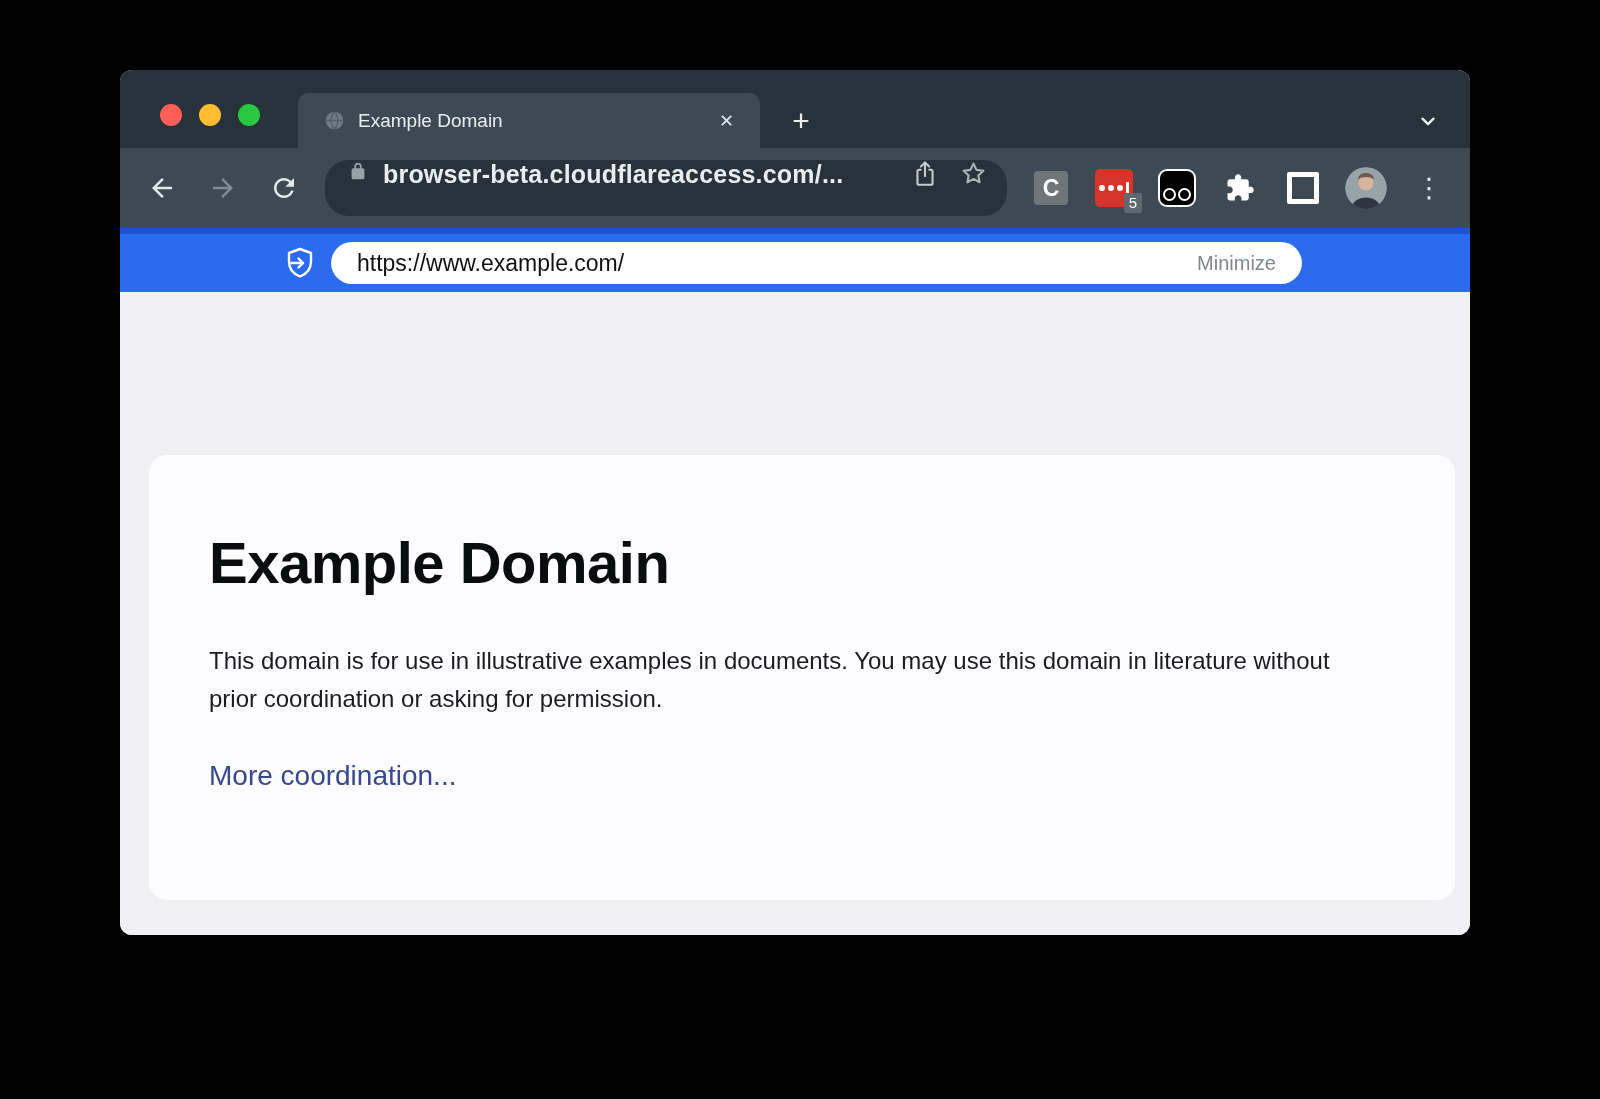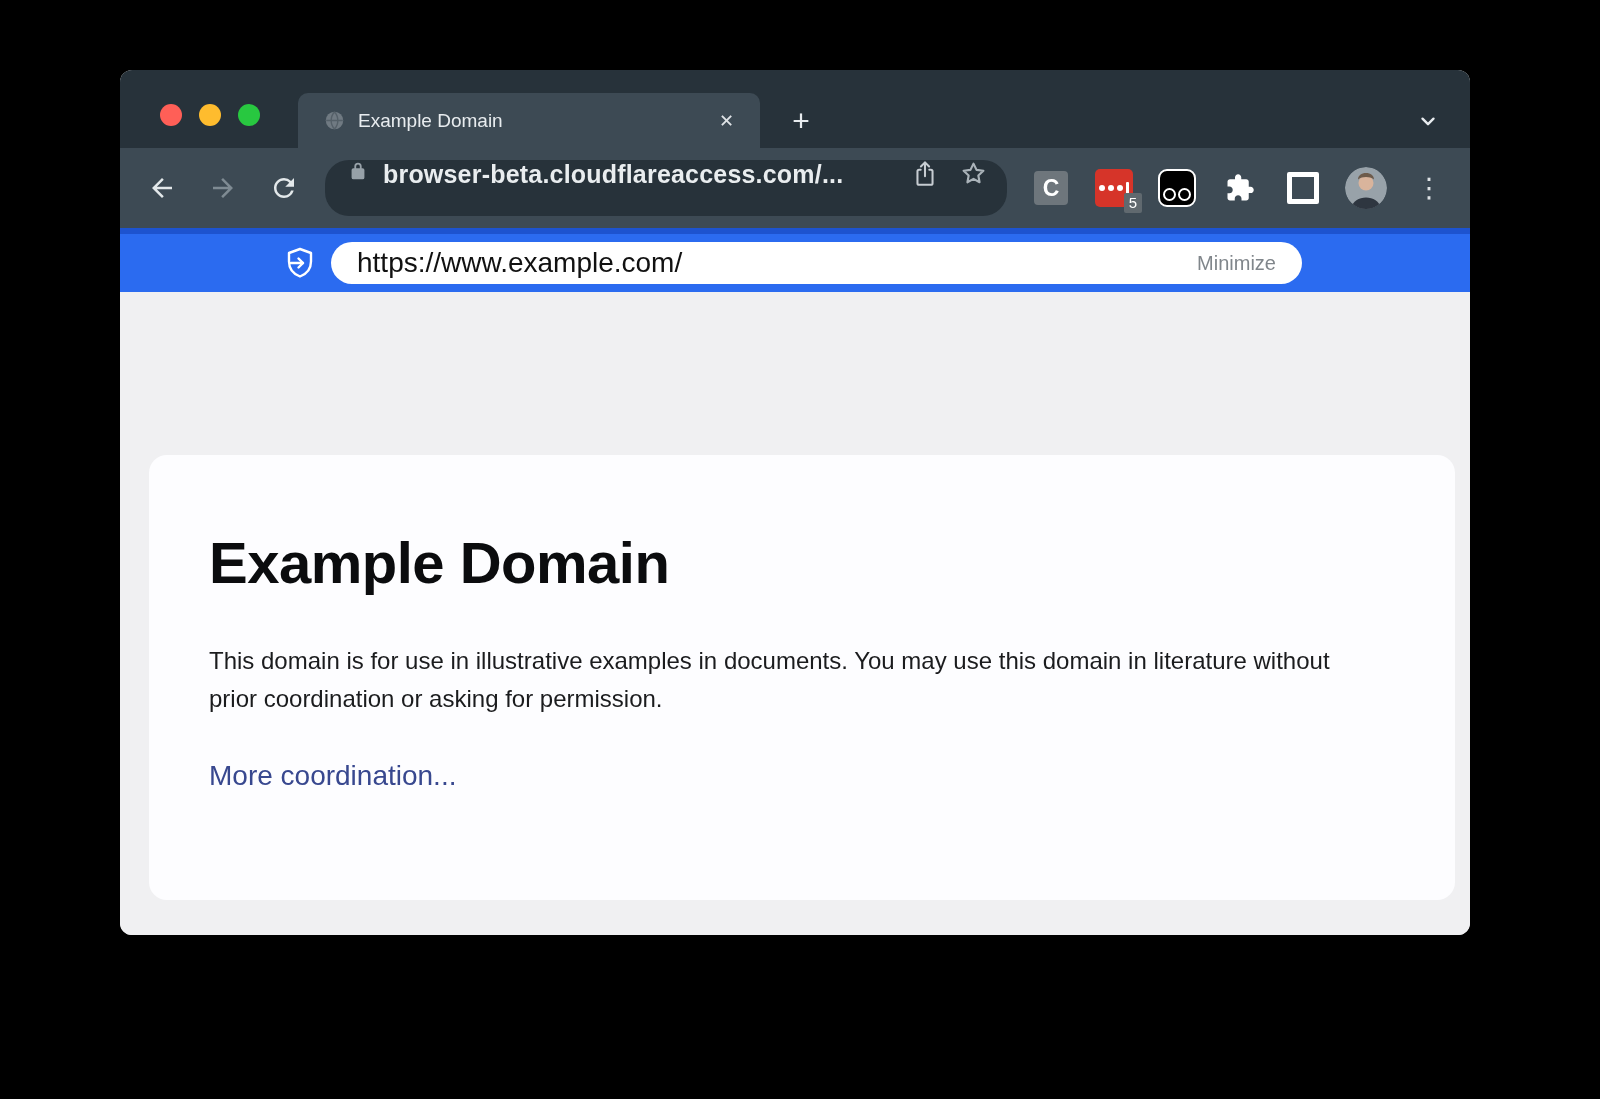--- a/index.html
+++ b/index.html
@@ -55,7 +55,7 @@
   .shield{margin-left:166px;flex:none;display:flex;}
   .isoinput{margin-left:17px;flex:none;width:971px;height:42px;background:#fff;border-radius:21px;
     display:flex;align-items:center;padding:0 22px 0 26px;}
-  .isoinput input{border:none;outline:none;flex:1;font-family:"Liberation Sans",sans-serif;font-size:28px;
+  .isoinput input{border:none;outline:none;flex:1;font-family:"Liberation Sans",sans-serif;font-size:23px;
     color:#111;background:transparent;padding:0;}
   .minimize{flex:none;color:#80868B;font-size:20px;background:none;border:none;font-family:"Liberation Sans",sans-serif;padding:0 4px;text-align:right;}
   

